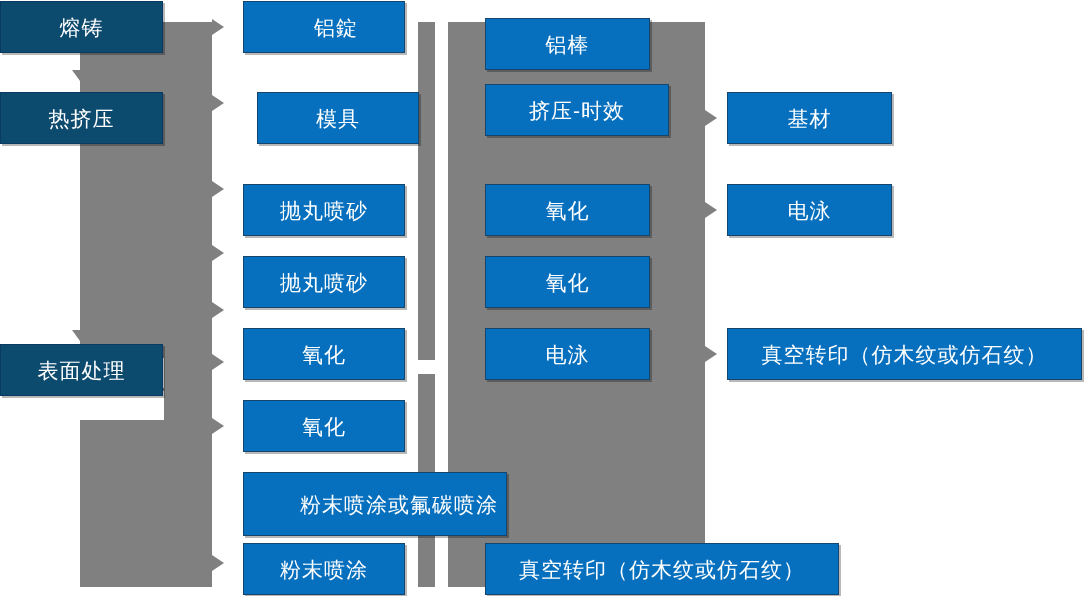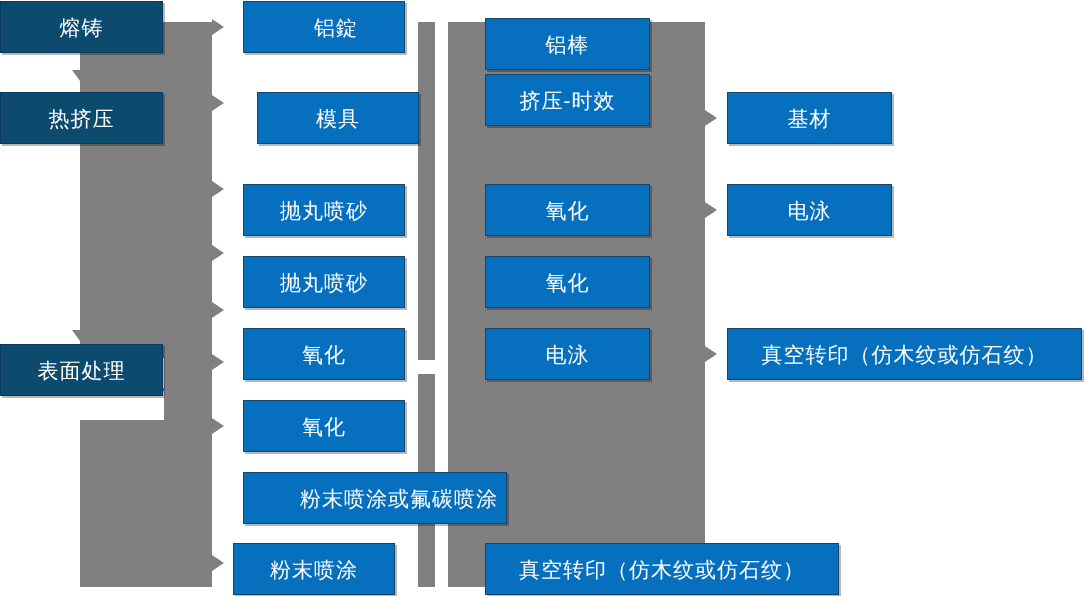--- a/index.html
+++ b/index.html
@@ -146,7 +146,7 @@
   <div class="node mid" style="left:485px; top:1px; width:165px; height:52px;margin-top:17px;">
     <span class="cap">铝棒</span>
   </div>
-  <div class="node mid" style="left:485px; top:74px; width:165px; height:52px;">
+  <div class="node mid" style="left:485px; top:84px; width:184px; height:52px;">
     <span class="cap">挤压-时效</span>
   </div>
   <div class="node mid" style="left:485px; top:184px; width:165px; height:52px;">

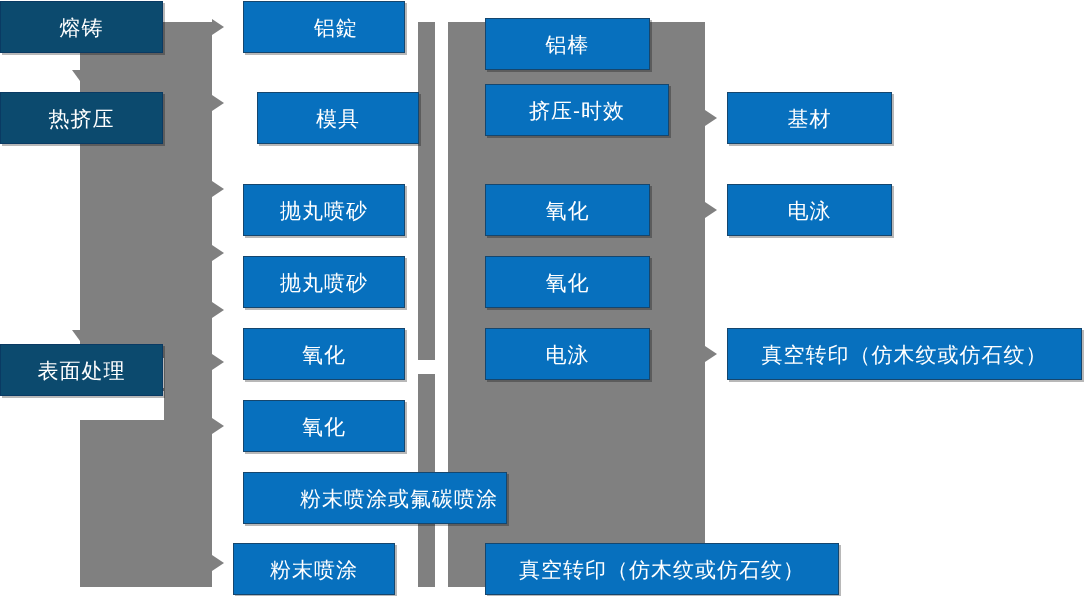--- a/index.html
+++ b/index.html
@@ -136,7 +136,7 @@
   <div class="node mid" style="left:243px; top:400px; width:162px; height:52px;">
     <span class="cap">氧化</span>
   </div>
-  <div class="node mid" style="left:243px; top:472px; width:264px; height:52px;padding-left:48px;">
+  <div class="node mid" style="left:243px; top:472px; width:264px; height:64px;padding-left:48px;">
     <span class="cap">粉末喷涂或氟碳喷涂</span>
   </div>
   <div class="node mid" style="left:233px; top:543px; width:162px; height:52px;text-align:center;">

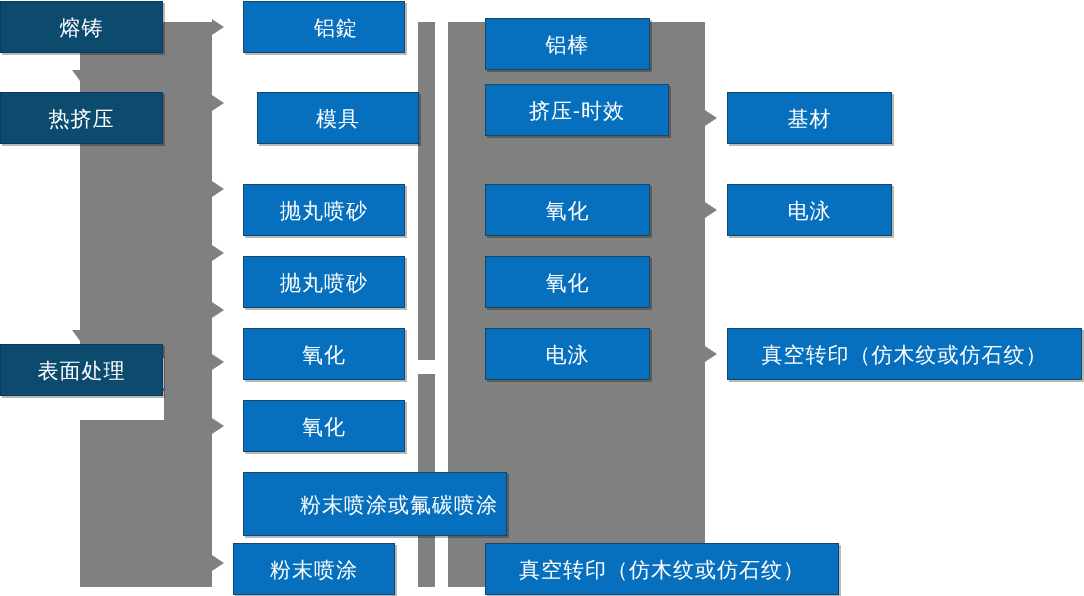--- a/index.html
+++ b/index.html
@@ -139,7 +139,7 @@
   <div class="node mid" style="left:243px; top:472px; width:264px; height:64px;padding-left:48px;">
     <span class="cap">粉末喷涂或氟碳喷涂</span>
   </div>
-  <div class="node mid" style="left:233px; top:543px; width:162px; height:52px;text-align:center;">
+  <div class="node mid" style="left:243px; top:543px; width:162px; height:52px;text-align:center;">
     <span class="cap">粉末喷涂</span>
   </div>
 

